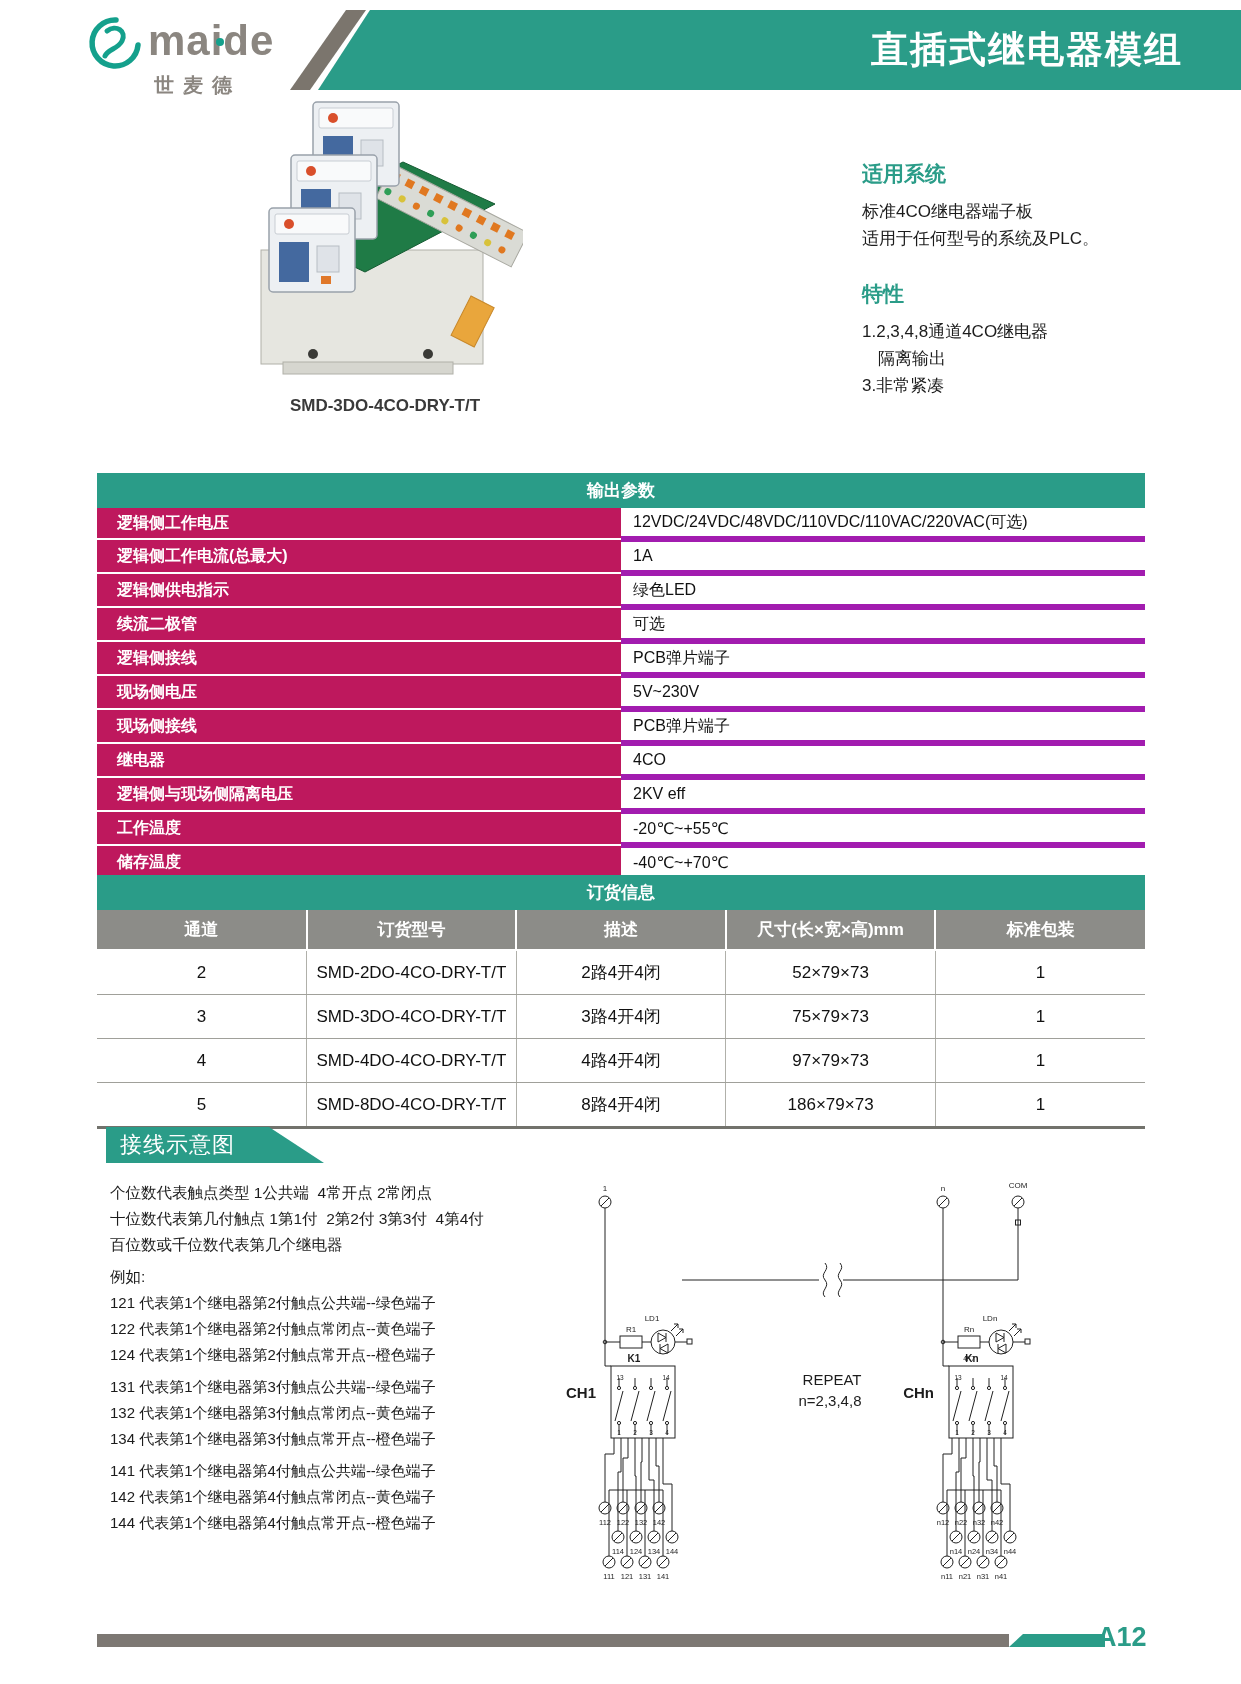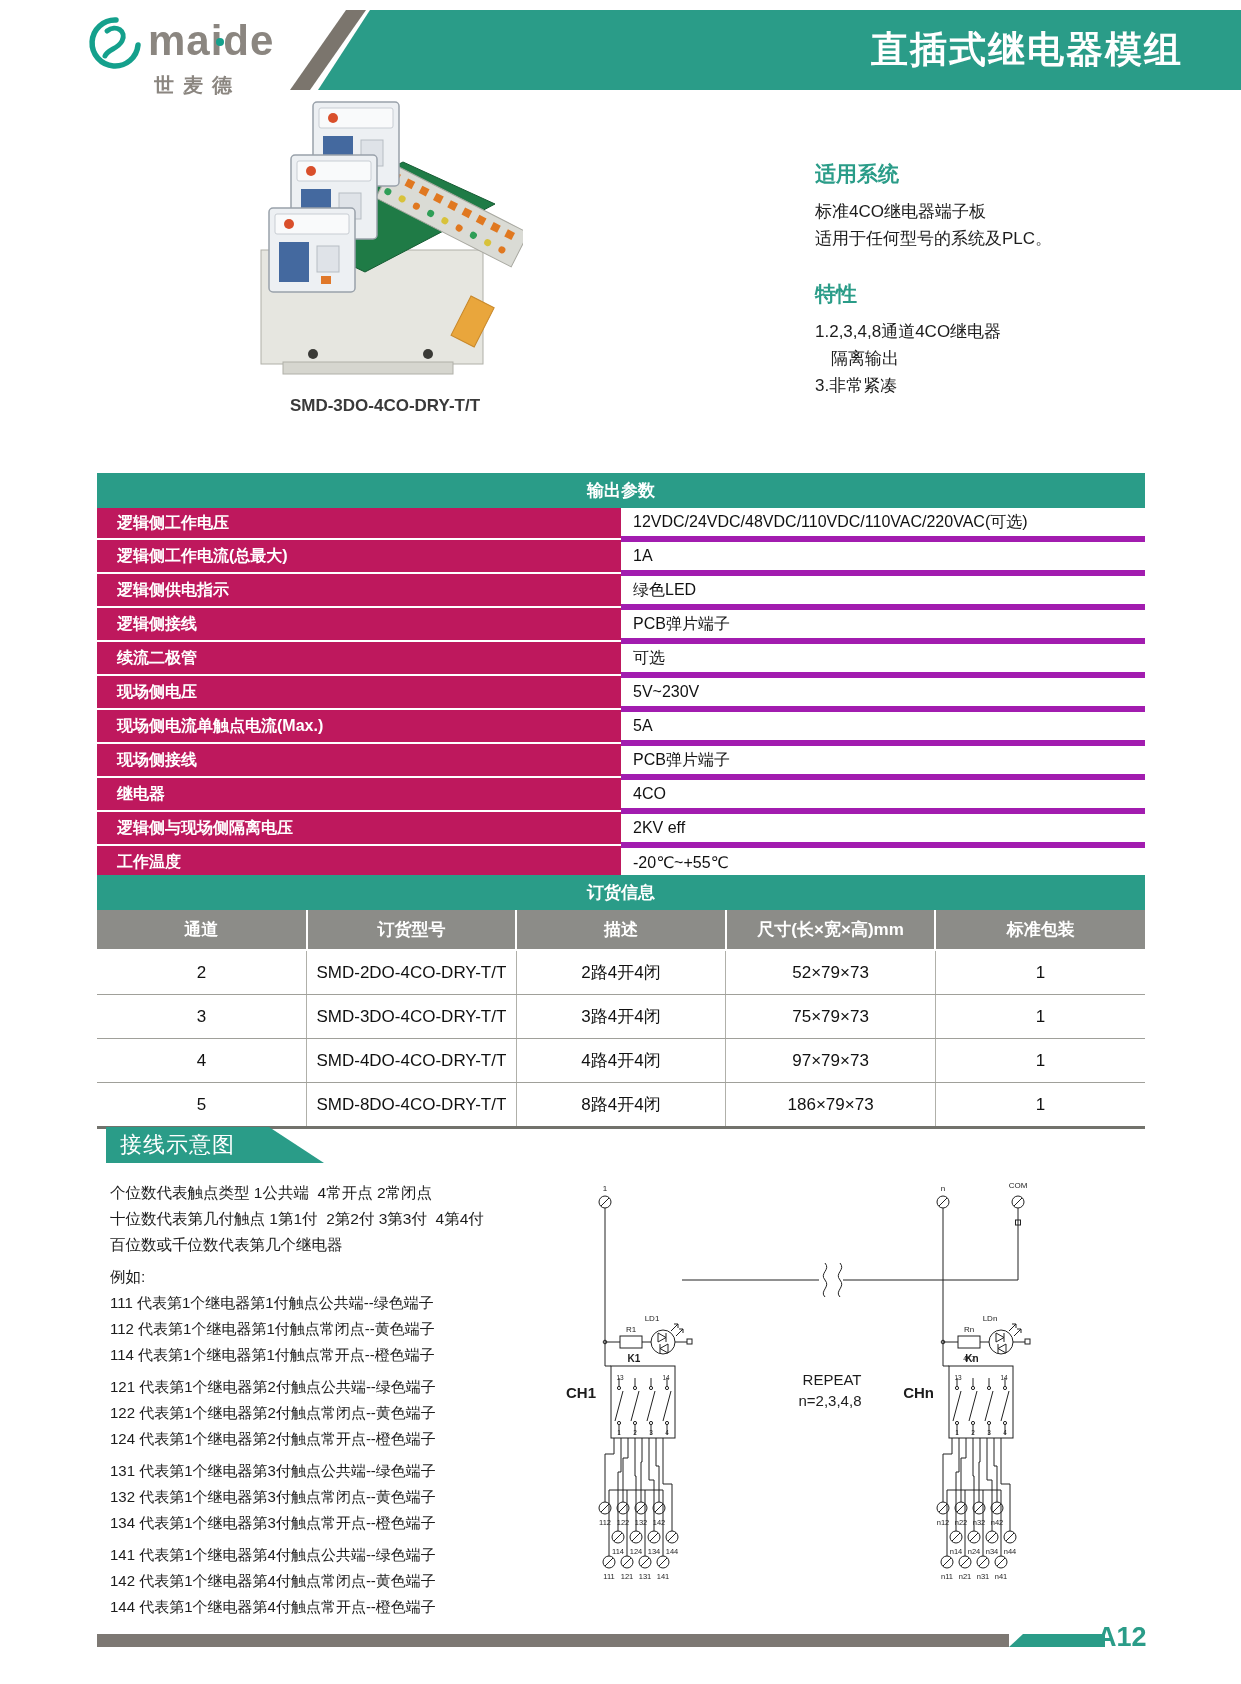--- a/index.html
+++ b/index.html
@@ -25,7 +25,7 @@
         font-size:17px;font-weight:bold;color:#3a3a3a;}
 
   
-  .info{position:absolute;left:815px;top:160px;width:340px;}
+  .info{position:absolute;left:862px;top:160px;width:340px;}
   .info h3{margin:0 0 10px 0;font-size:21px;font-weight:bold;color:#2a9c88;}
   .info .line{font-size:17px;line-height:27px;color:#1c1c1c;}
   .info .sect2{margin-top:28px;}

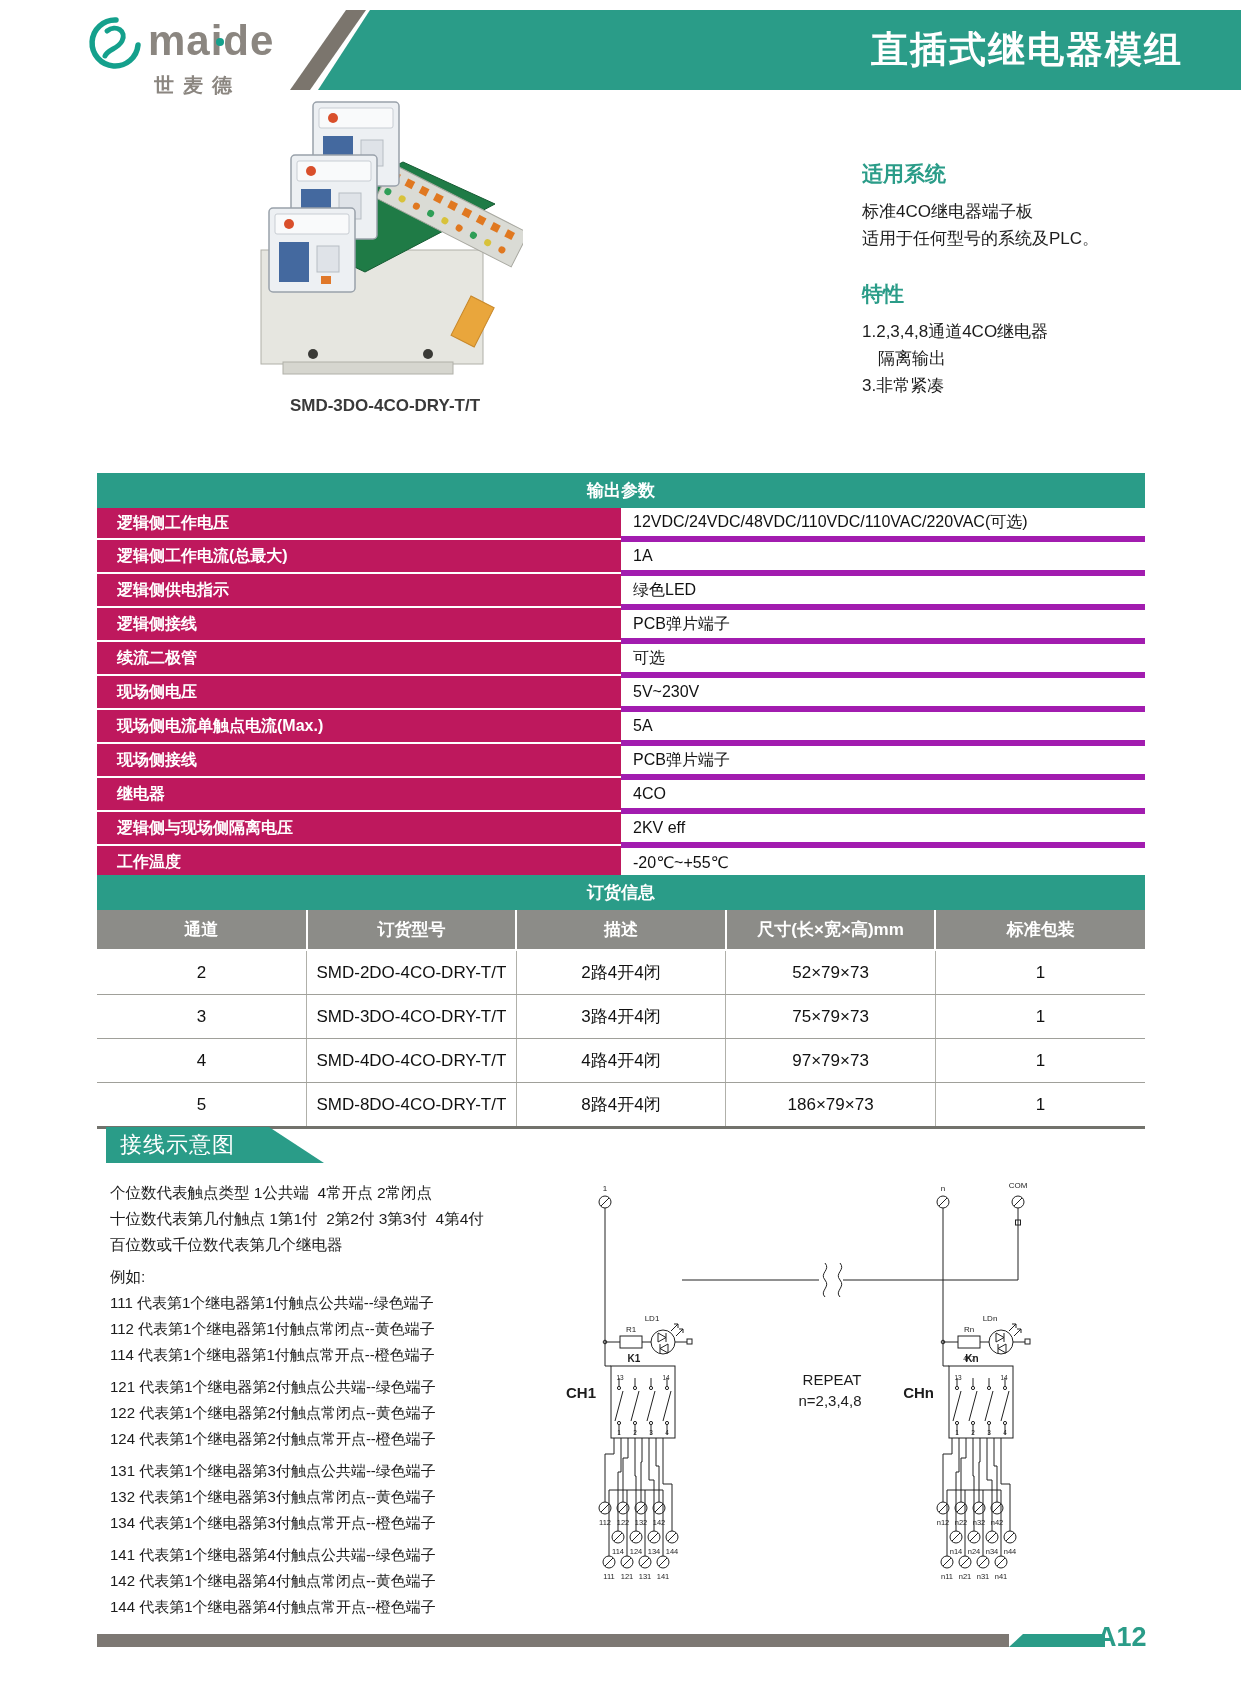--- a/index.html
+++ b/index.html
@@ -186,12 +186,12 @@
           <td class="val">绿色LED</td>
         </tr>
     <tr>
+          <td class="lab">续流二极管</td>
+          <td class="val">可选</td>
+        </tr>
+    <tr>
           <td class="lab">逻辑侧接线</td>
           <td class="val">PCB弹片端子</td>
-        </tr>
-    <tr>
-          <td class="lab">续流二极管</td>
-          <td class="val">可选</td>
         </tr>
     <tr>
           <td class="lab">现场侧电压</td>

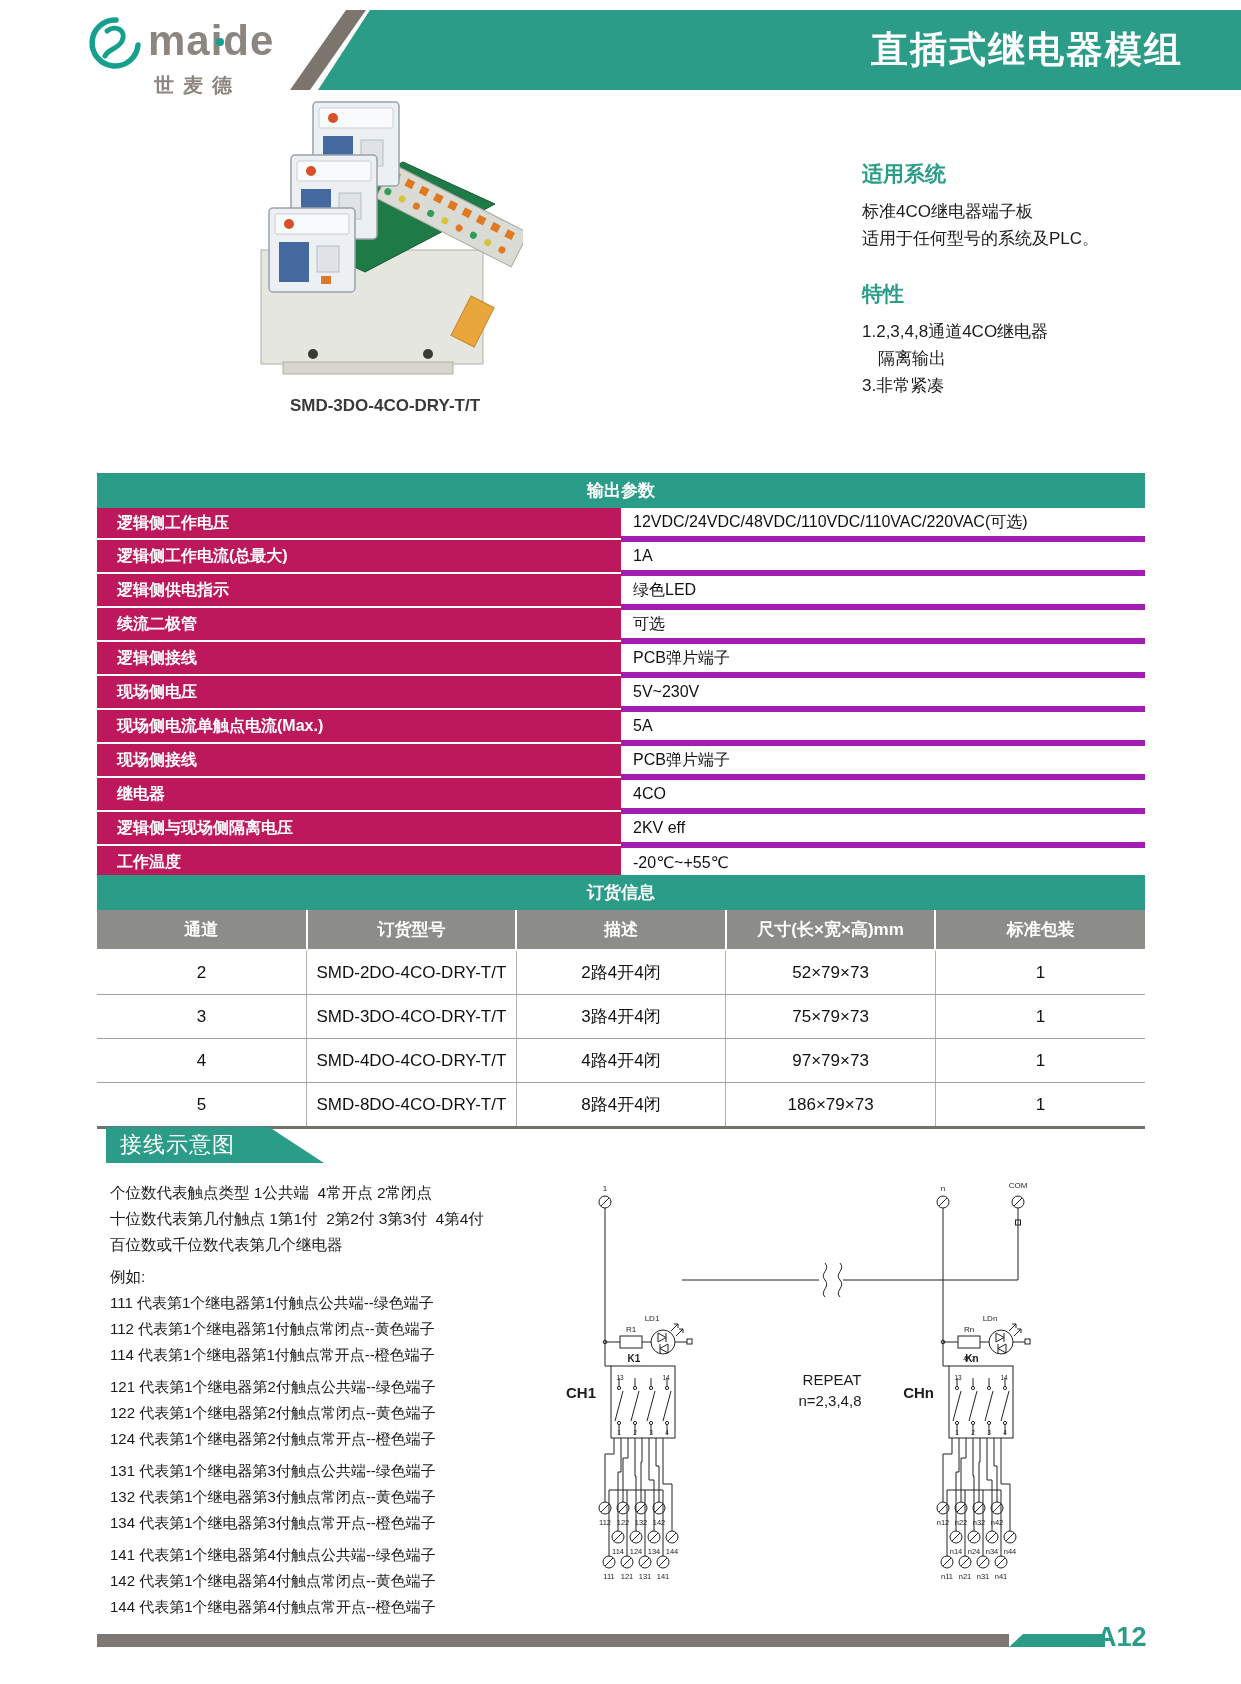--- a/index.html
+++ b/index.html
@@ -198,10 +198,6 @@
           <td class="val">5V~230V</td>
         </tr>
     <tr>
-          <td class="lab">现场侧电流单触点电流(Max.)</td>
-          <td class="val">5A</td>
-        </tr>
-    <tr>
           <td class="lab">现场侧接线</td>
           <td class="val">PCB弹片端子</td>
         </tr>

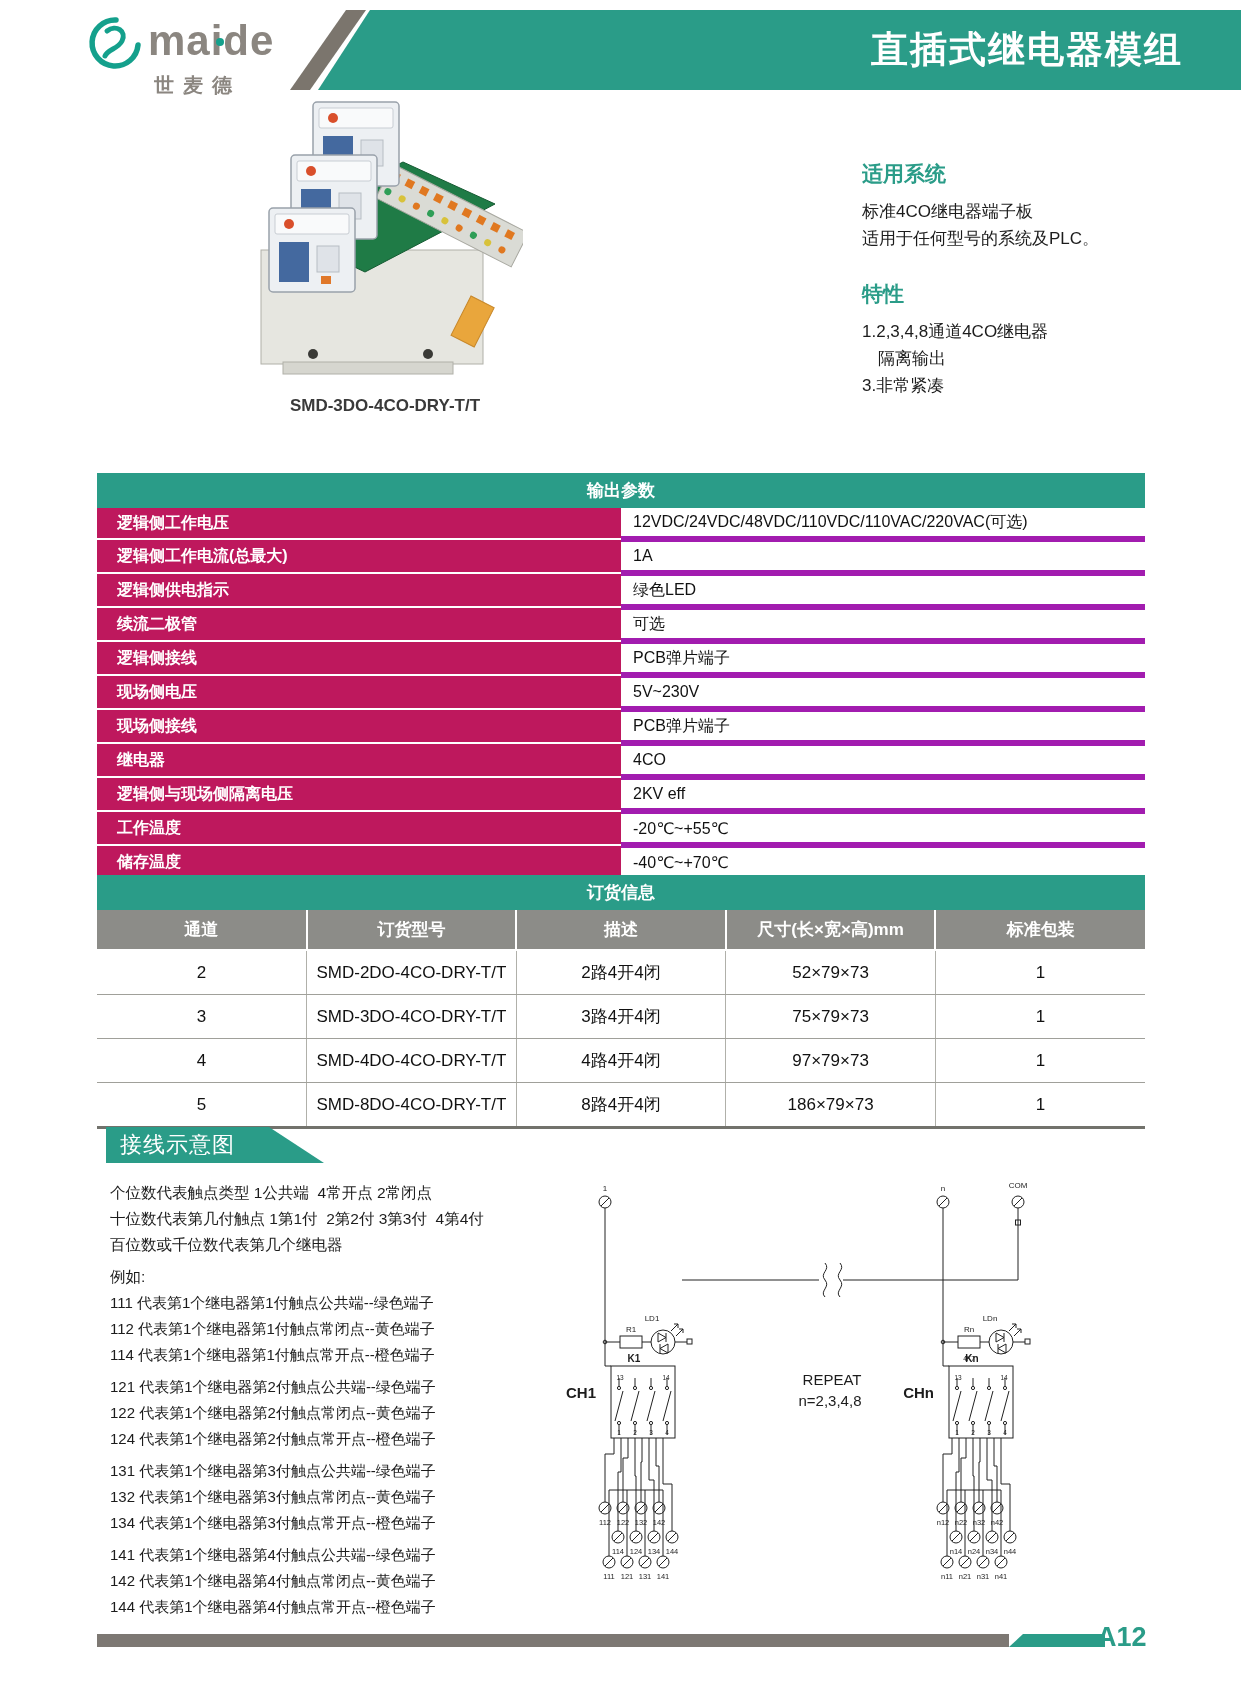--- a/index.html
+++ b/index.html
@@ -270,11 +270,6 @@
     <div class="note-line">百位数或千位数代表第几个继电器</div>
     <div class="ex-label">例如:</div>
     <div class="ex-group">
-      <div class="ex-line">111 代表第1个继电器第1付触点公共端--绿色端子</div>
-      <div class="ex-line">112 代表第1个继电器第1付触点常闭点--黄色端子</div>
-      <div class="ex-line">114 代表第1个继电器第1付触点常开点--橙色端子</div>
-    </div>
-    <div class="ex-group">
       <div class="ex-line">121 代表第1个继电器第2付触点公共端--绿色端子</div>
       <div class="ex-line">122 代表第1个继电器第2付触点常闭点--黄色端子</div>
       <div class="ex-line">124 代表第1个继电器第2付触点常开点--橙色端子</div>

